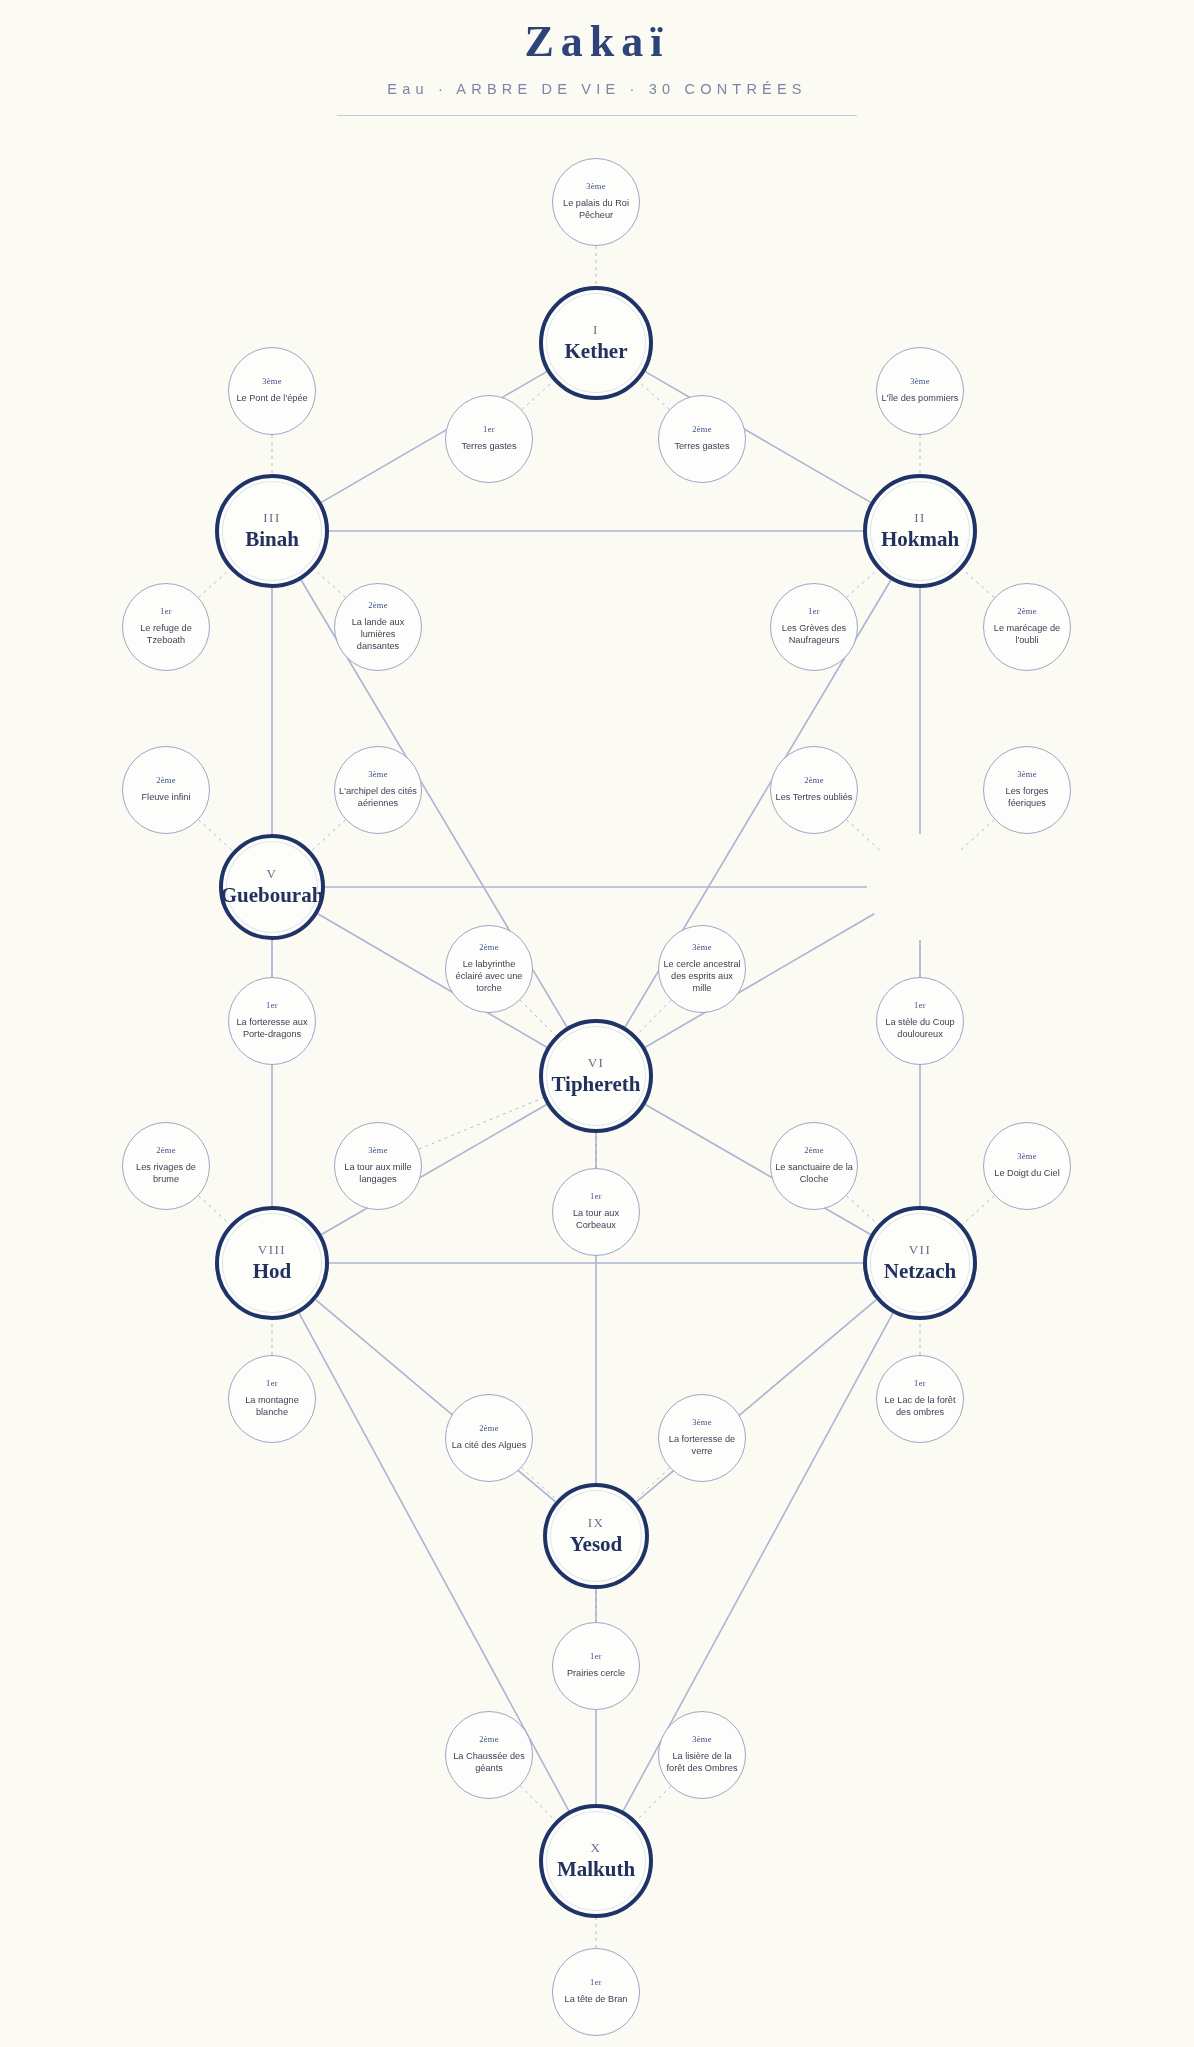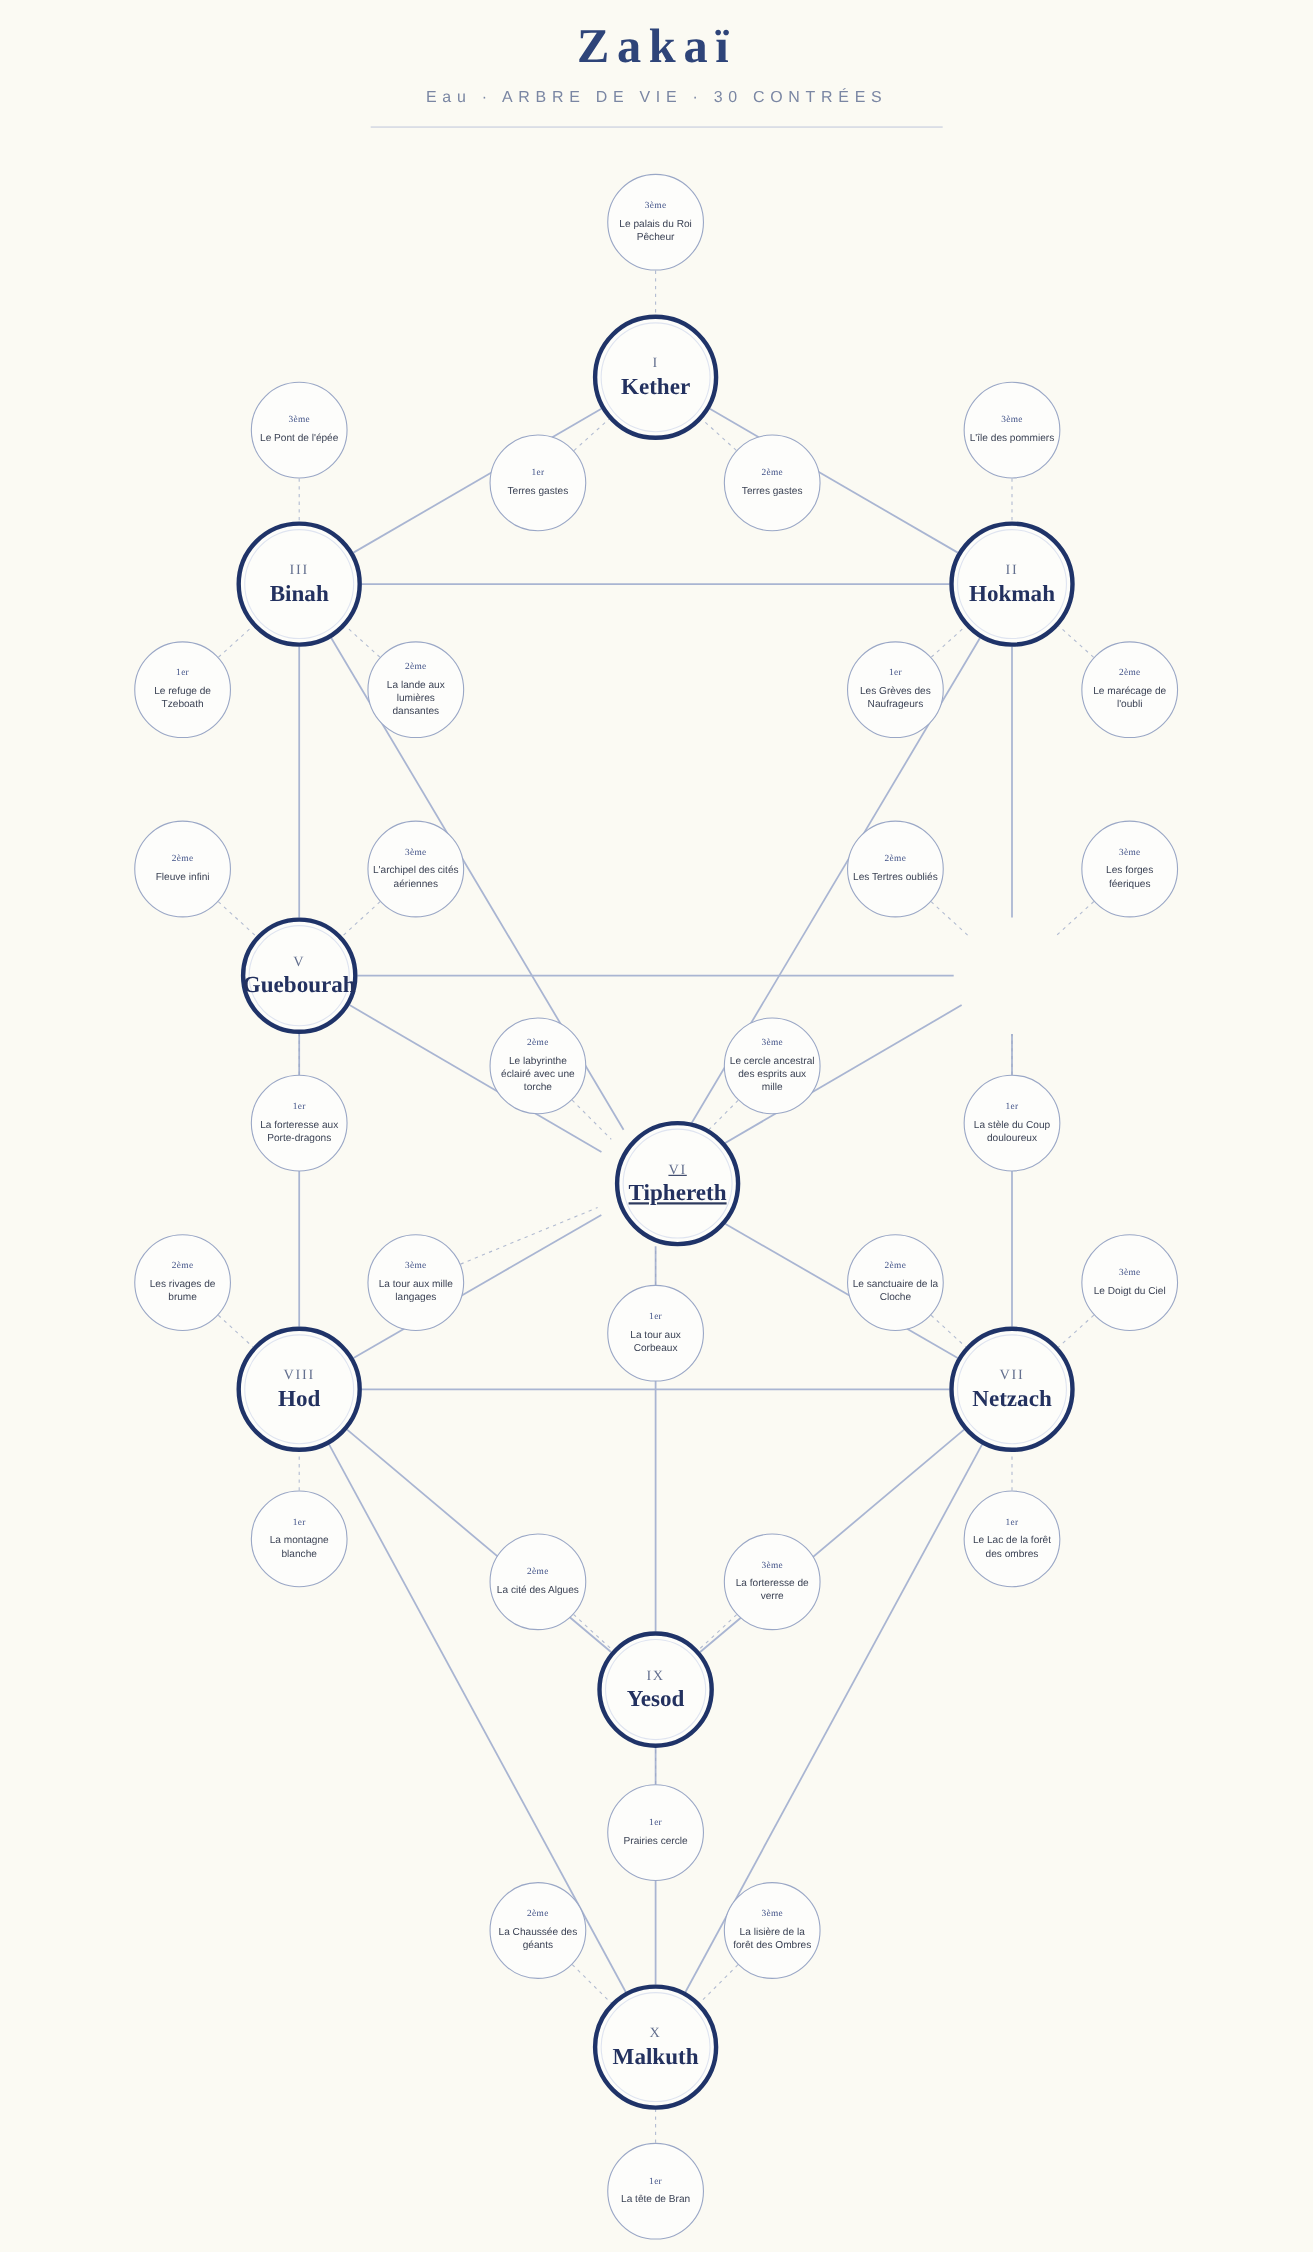--- a/index.html
+++ b/index.html
@@ -330,7 +330,7 @@
         <div class="seph-num">V</div>
         <div class="seph-name">Guebourah</div>
       </div>
-      <div class="sephirah" style="left: 559px; top: 1019px; width: 114px; height: 114px; text-decoration: underline;">
+      <div class="sephirah" style="left: 539px; top: 1019px; width: 114px; height: 114px;">
         <div class="seph-num">VI</div>
         <div class="seph-name">Tiphereth</div>
       </div>

